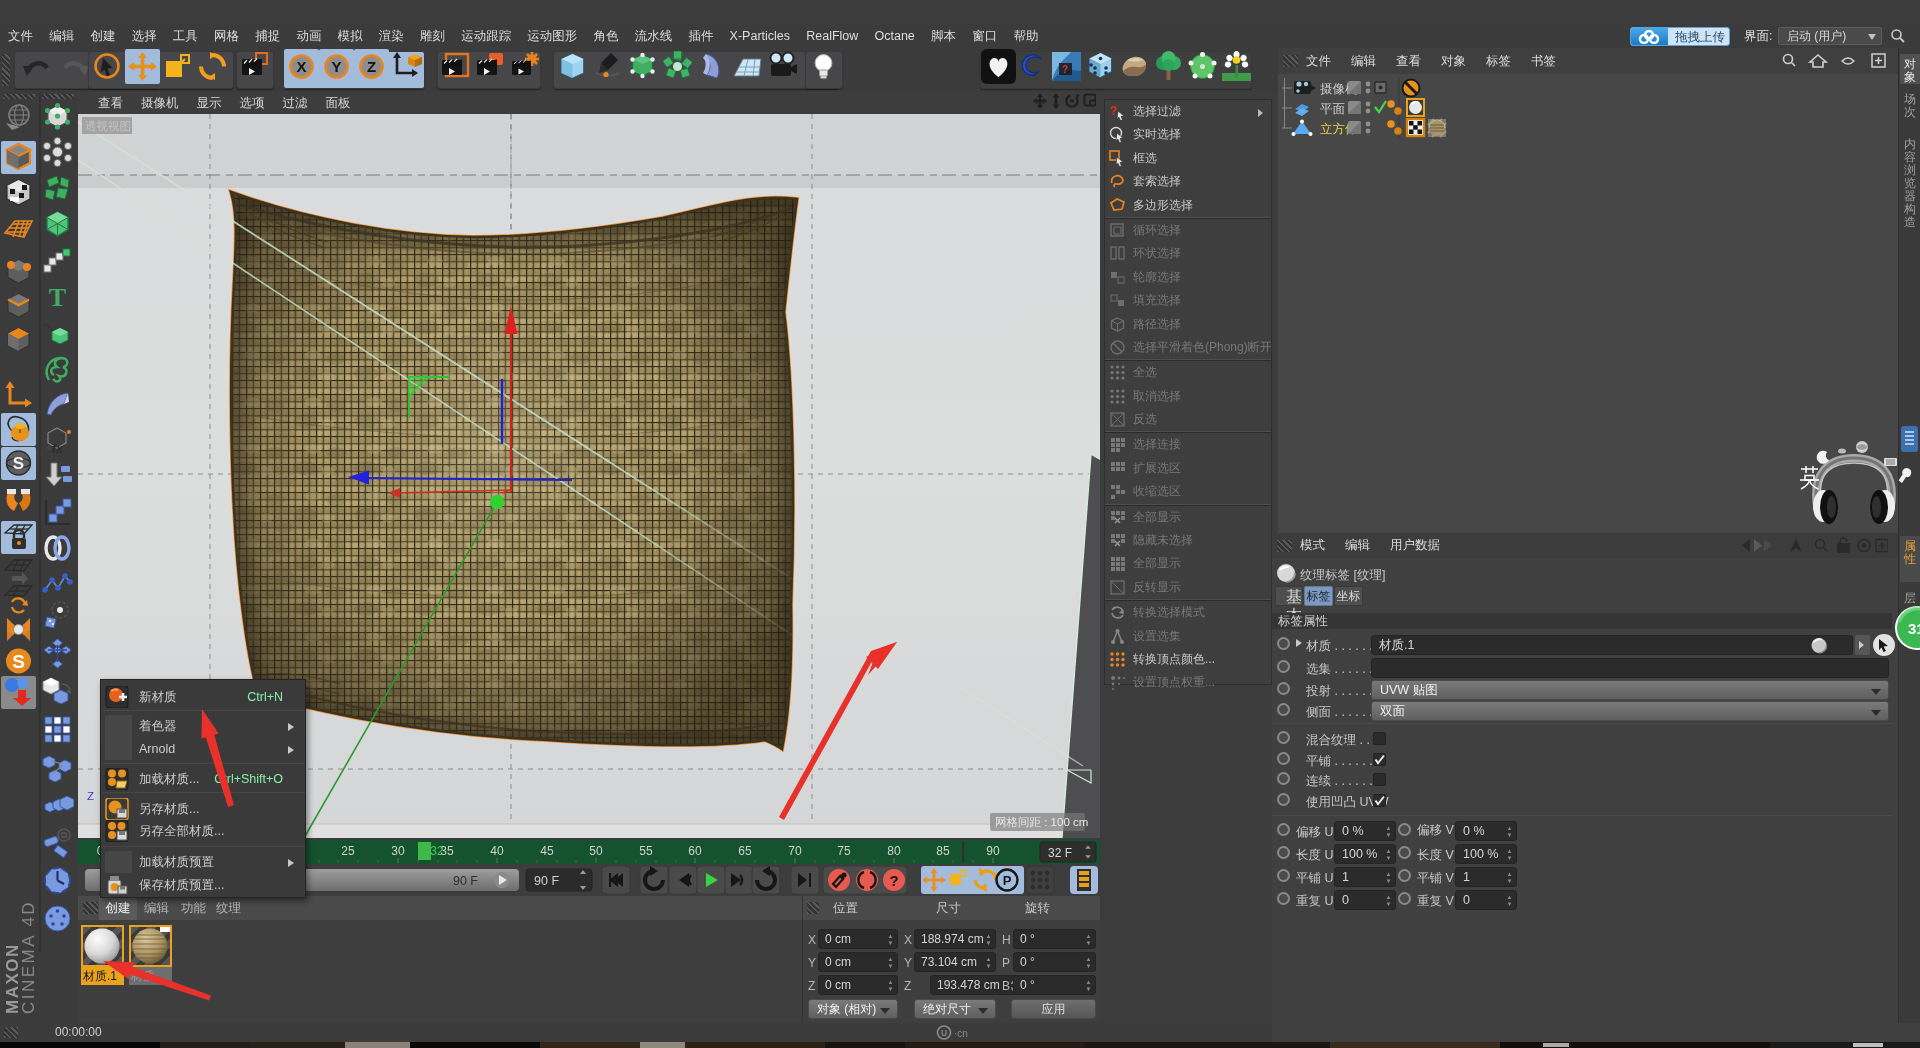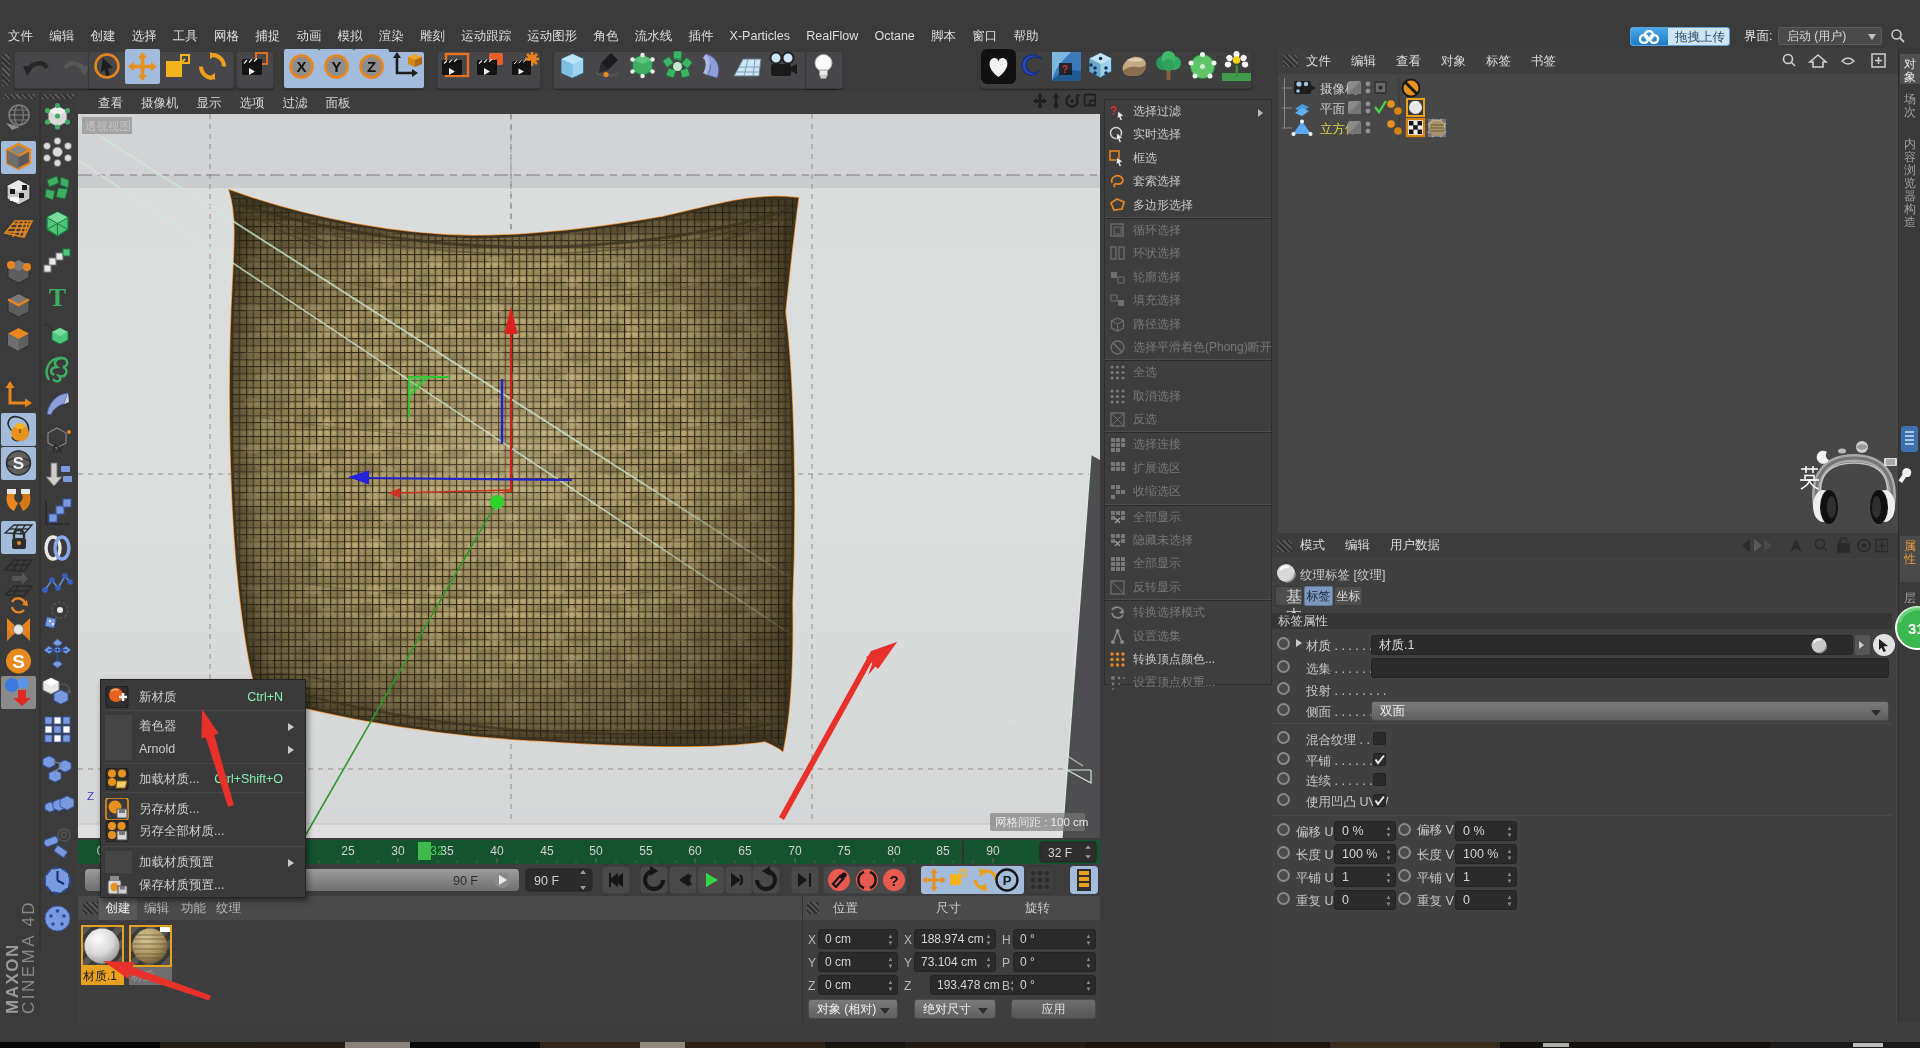--- a/index.html
+++ b/index.html
@@ -1398,6 +1398,7 @@
  <div class="ainput" style="left:99px;top:125px;width:518px"></div>
  <div class="acirc" style="left:5px;top:149px"></div>
       <span class="alabel" style="left:34px;top:150px">投射 . . . . . . . .</span>
+ <div class="adrop" style="left:99px;top:147px;width:518px">UVW 贴图</div>
  <div class="acirc" style="left:5px;top:170px"></div>
       <span class="alabel" style="left:34px;top:171px">侧面 . . . . . . . .</span>
  <div class="adrop" style="left:99px;top:168px;width:518px">双面</div>

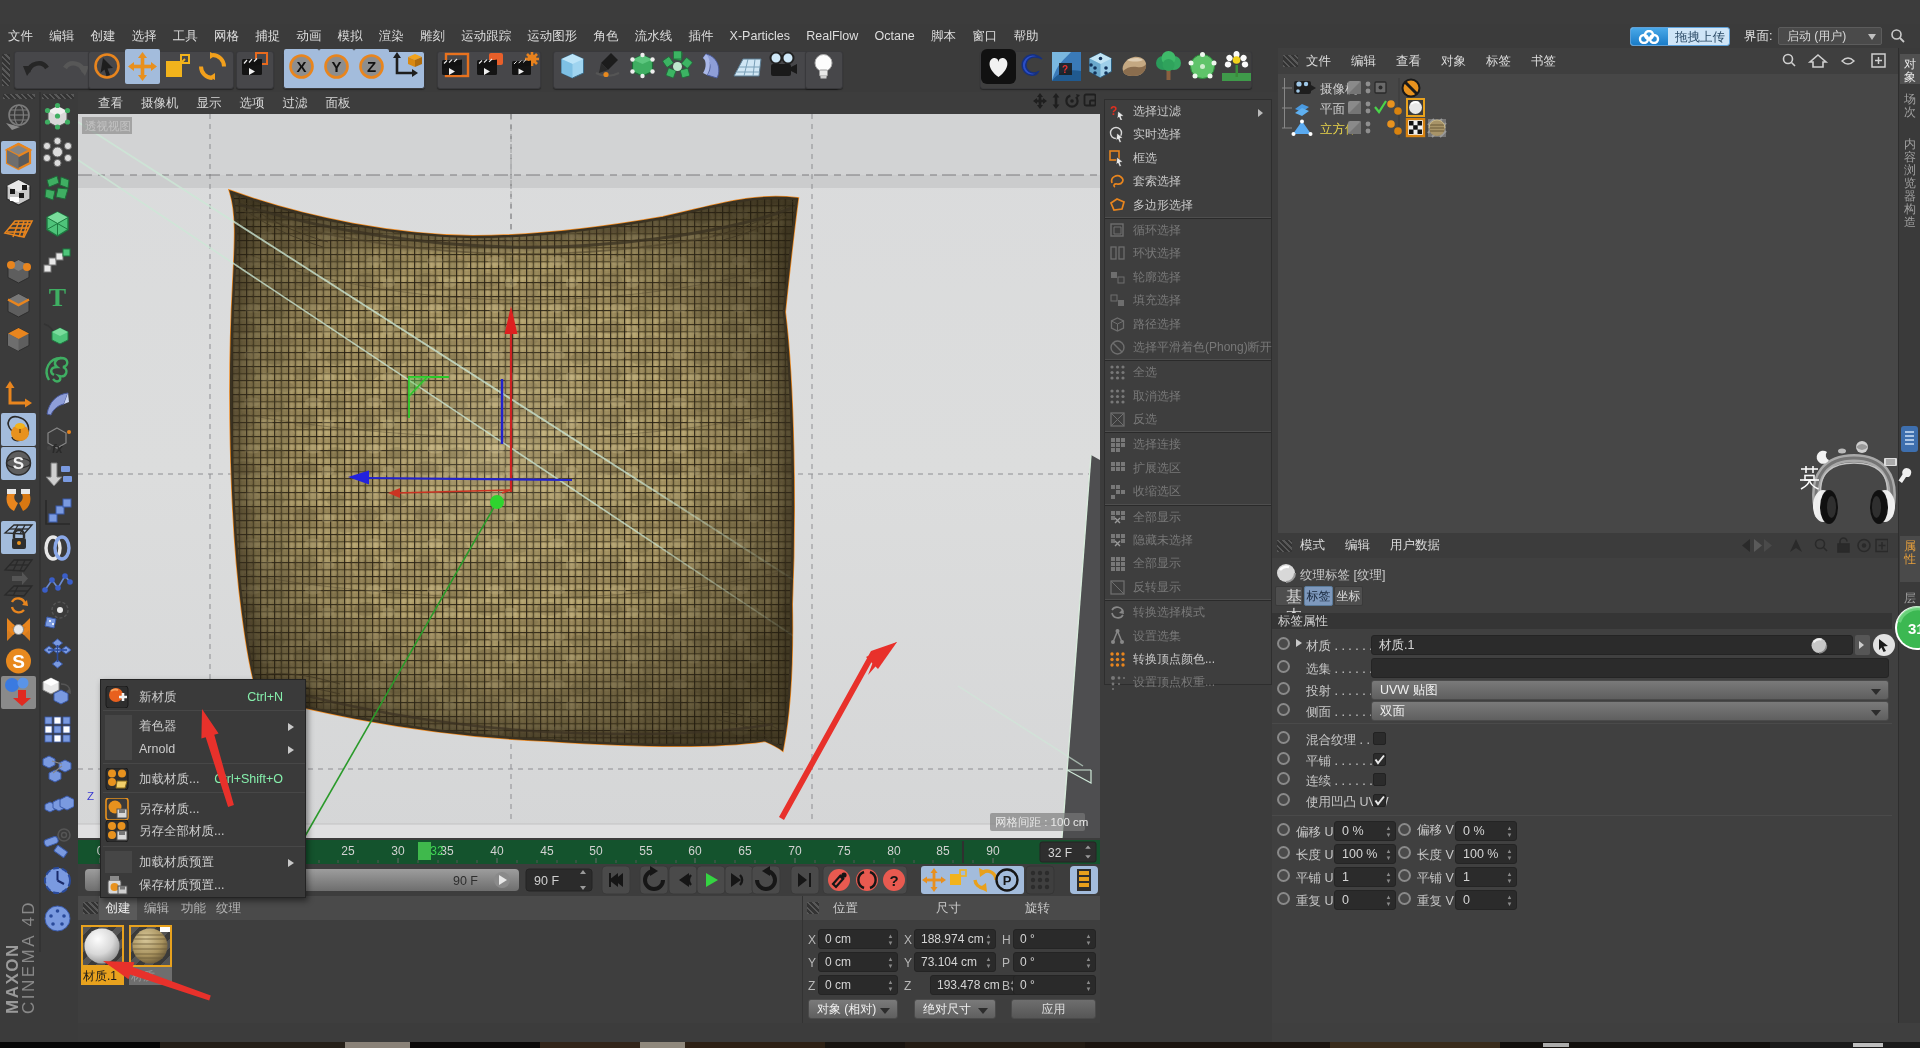--- a/index.html
+++ b/index.html
@@ -1648,6 +1648,15 @@
  <div style="position:absolute;left:208px;top:103px;width:85px;height:20px;background:linear-gradient(#6e6e6e,#565656);border:1px solid #4a4a4a;border-radius:3px;color:#ddd;font-size:12px;text-align:center;line-height:19px">应用</div>
 </div>
 
+<div class="abs" id="statusbar">
+  <div class="grip" style="position:absolute;left:4px;top:4px;width:14px;height:11px"></div>
+  <span style="position:absolute;left:55px">00:00:00</span>
+  <svg style="position:absolute;left:936px;top:2px" width="42" height="15" viewBox="0 0 42 15">
+        <circle cx="8" cy="7.5" r="6.5" fill="none" stroke="#8a8a8a" stroke-width="1.6"></circle>
+        <text x="8" y="11" font-size="8.5" fill="#8a8a8a" text-anchor="middle" font-weight="bold">U</text>
+        <text x="18" y="11.5" font-size="10" fill="#8a8a8a">·cn</text>
+      </svg>
+</div>
 <div class="abs" style="left:1272px;top:1023px;width:648px;height:19px;background:#3f3f3f"></div>
 <div class="abs" id="bottomstrip">
  <div style="position:absolute;left:1543px;top:1px;width:26px;height:4px;background:#c8c8c8;opacity:.85;z-index:5"></div>

